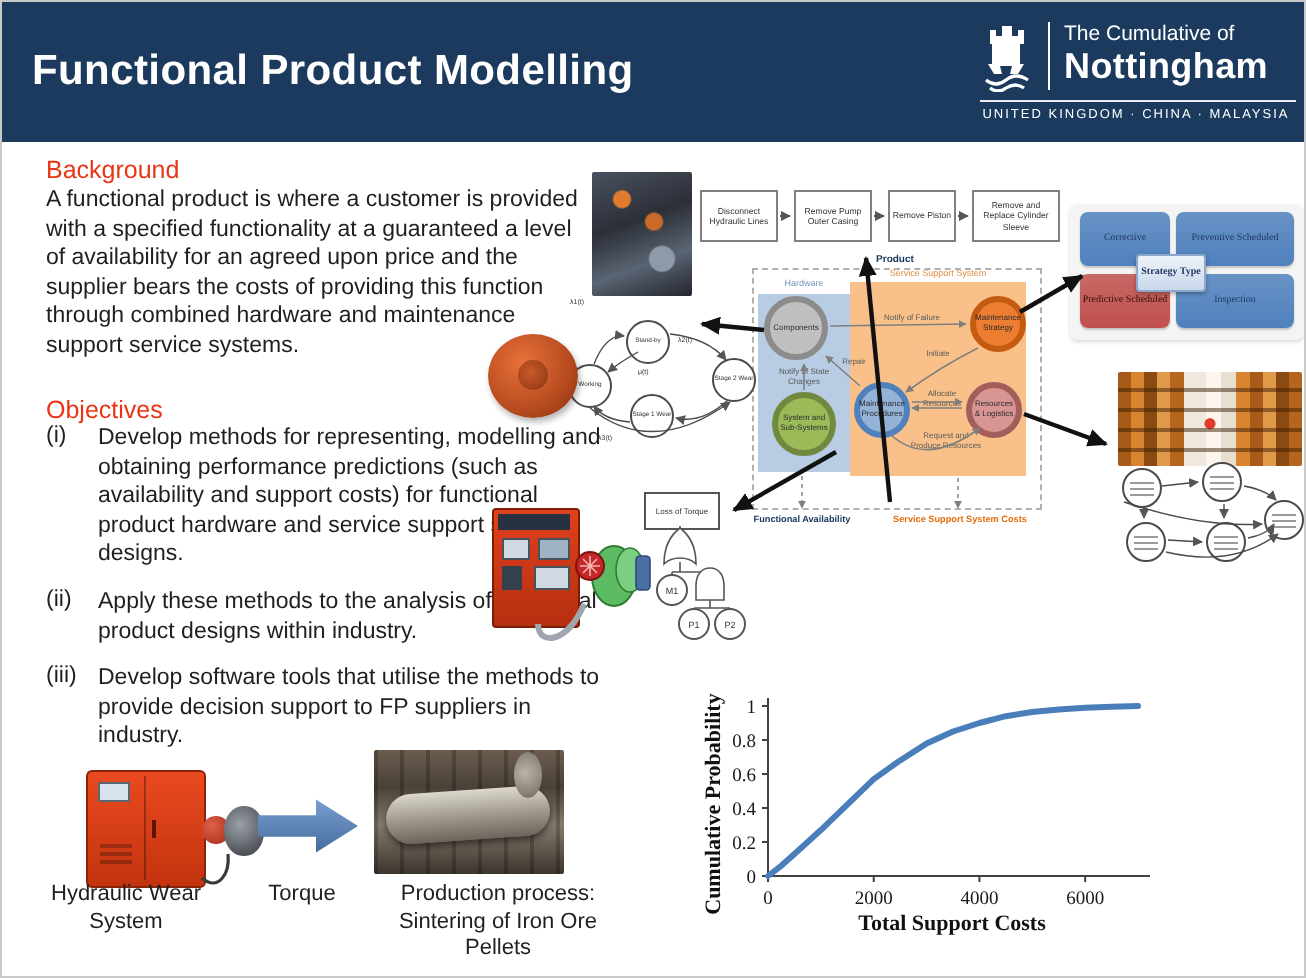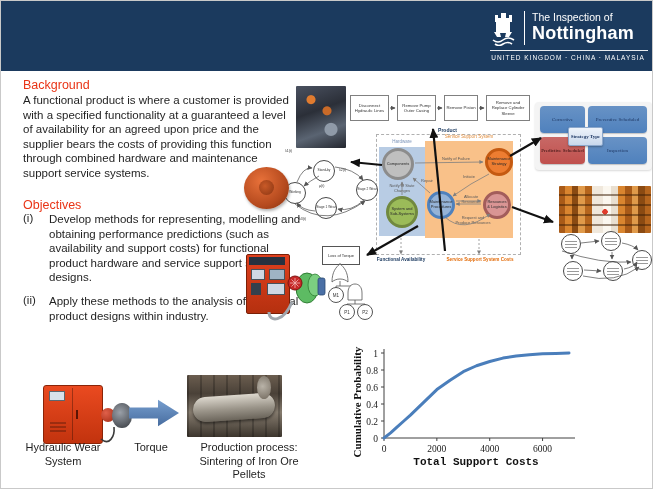--- a/index.html
+++ b/index.html
@@ -134,7 +134,7 @@
       <path fill="none" stroke="#ffffff" stroke-width="1.6" d="M5,36 q4,3 8,0 q5,-3 9,0"></path>
     </svg>
     <div class="logo-div"></div>
-    <div class="uni1">The Inspection of</div>
+    <div class="uni1">The Cumulative of</div>
     <div class="uni2">Nottingham</div>
     <div class="logo-rule"></div>
     <div class="campuses">UNITED KINGDOM · CHINA · MALAYSIA</div>

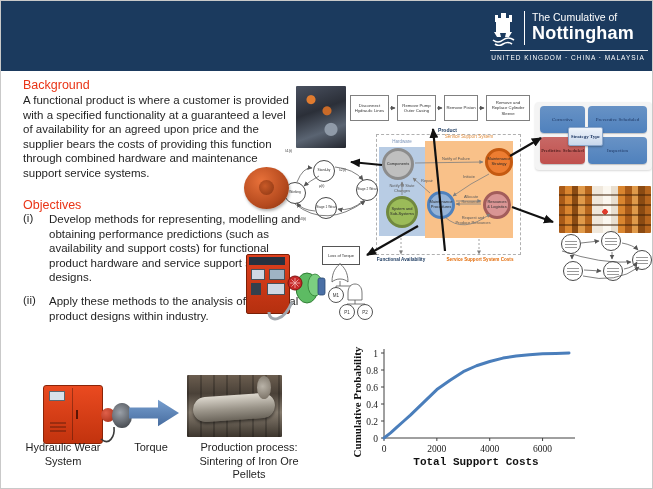--- a/index.html
+++ b/index.html
@@ -128,6 +128,7 @@
 <div class="slide">
 
   <div class="header">
+    <div class="title">Functional Product Modelling</div>
     <svg class="logo-castle" viewBox="0 0 27 38">
       <path fill="#ffffff" d="M5,7 h3 v3 h3 V5 h5 v5 h3 V7 h3 v7 h-2 v10 h2 l-3,5 h-4 l1,-4 h-6 l1,4 h-4 l-3,-5 h2 V14 H5 Z"></path>
       <path fill="none" stroke="#ffffff" stroke-width="1.6" d="M3,32 q5,4 10,0 q5,-4 11,0"></path>

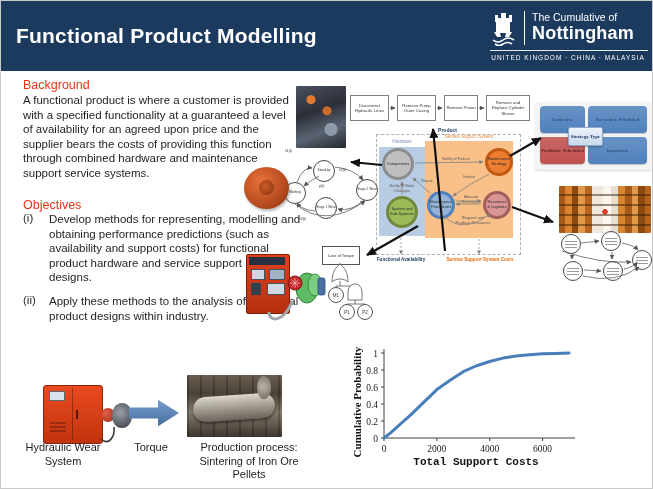--- a/index.html
+++ b/index.html
@@ -153,6 +153,10 @@
   <div class="obj-item" style="top:293px;">
     <span class="obj-marker">(ii)</span>
     <div class="obj-text">Apply these methods to the analysis of functional product designs within industry.</div>
+  </div>
+  <div class="obj-item" style="top:331px;">
+    <span class="obj-marker">(iii)</span>
+    <div class="obj-text">Develop software tools that utilise the methods to provide decision support to FP suppliers in industry.</div>
   </div>
 
   <div class="photo cab1">

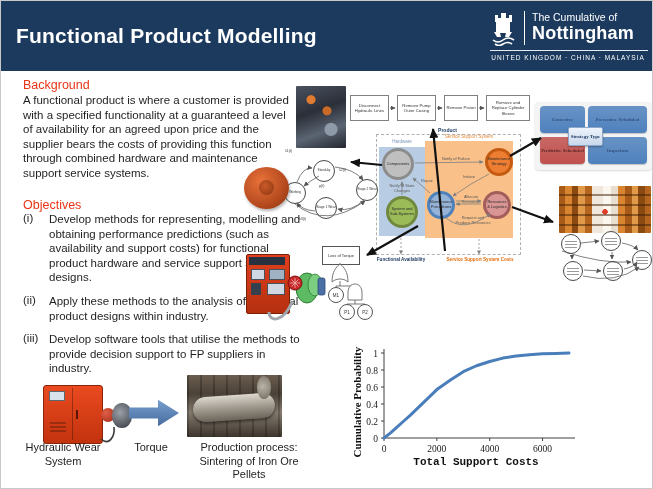--- a/index.html
+++ b/index.html
@@ -118,7 +118,7 @@
   .chart .ylabel{position:absolute;left:-44px;top:60px;width:130px;text-align:center;transform:rotate(-90deg);
     font-family:"Liberation Serif",serif;font-weight:bold;font-size:11px;color:#111;}
   .chart .xlabel{position:absolute;left:50px;top:120px;width:180px;text-align:center;
-    font-family:Liberation Mono, monospace;font-weight:bold;font-size:11px;color:#111;}
+    font-family:Liberation Serif, serif;font-weight:bold;font-size:11px;color:#111;}
   .tick{font-family:"Liberation Serif",serif;font-size:9.5px;fill:#1a1a1a;}
   .overlay{position:absolute;left:0;top:0;width:653px;height:489px;pointer-events:none;}
 </style>

